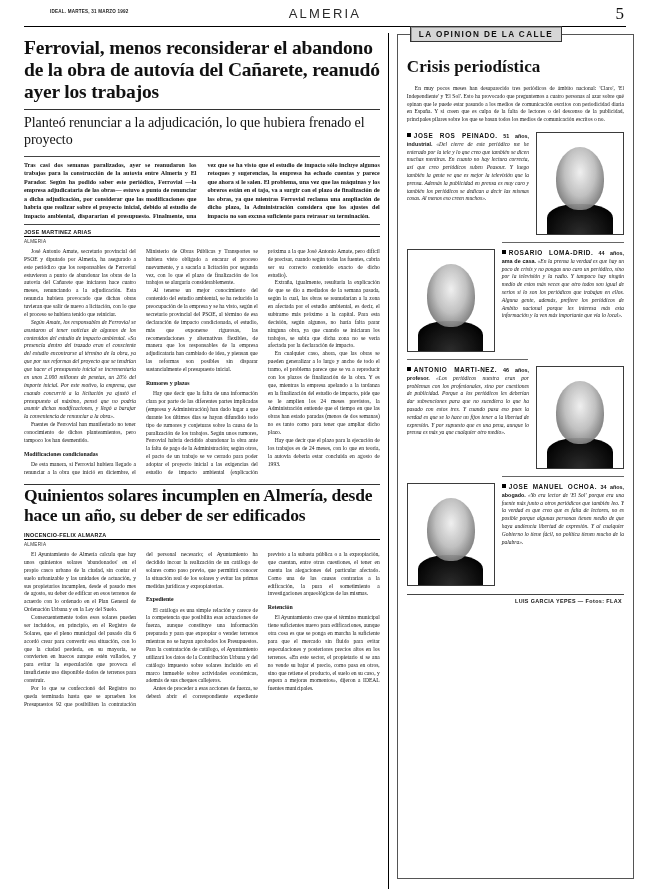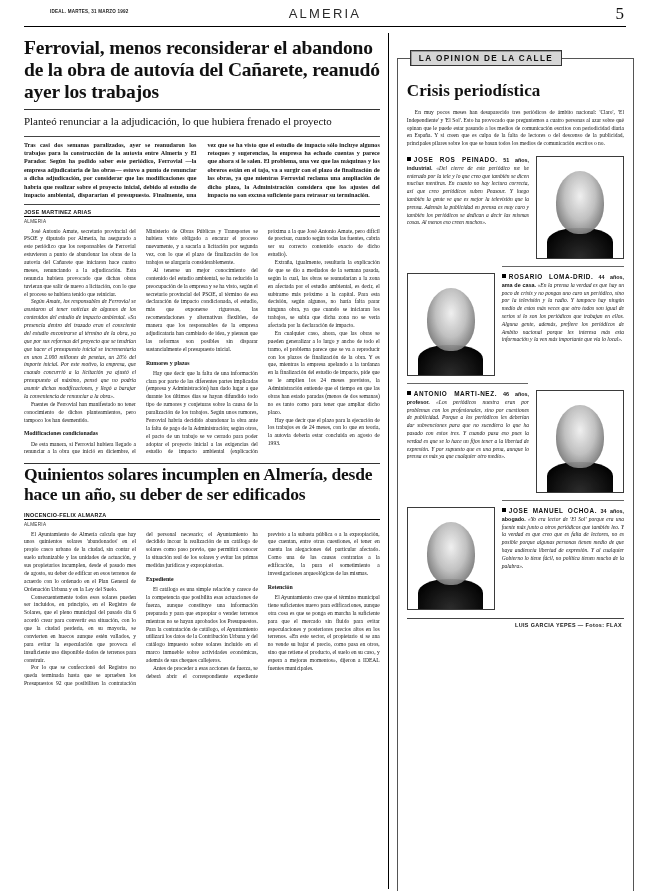--- a/index.html
+++ b/index.html
@@ -83,7 +83,6 @@
     padding: 0 2px 0 8px;
     box-sizing: border-box;
     position: relative;
-    margin-top: 24px;
   }
 
   

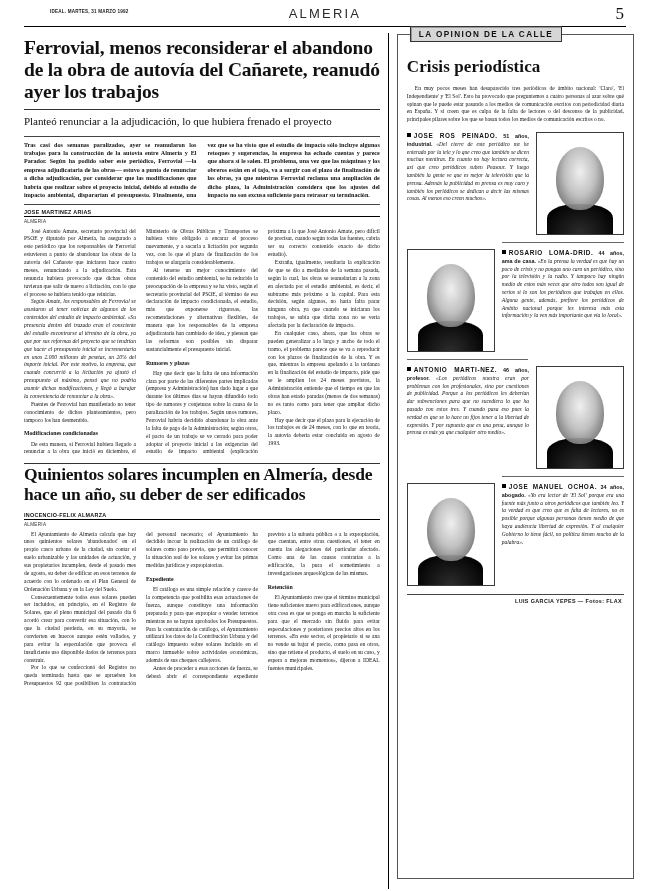--- a/index.html
+++ b/index.html
@@ -100,7 +100,7 @@
     margin: 7px 0 5px 0;
   }
   .subhead {
-    font-size: 11px;
+    font-size: 14px;
     line-height: 1.2;
     margin: 0 0 7px 0;
     letter-spacing: -0.05px;

